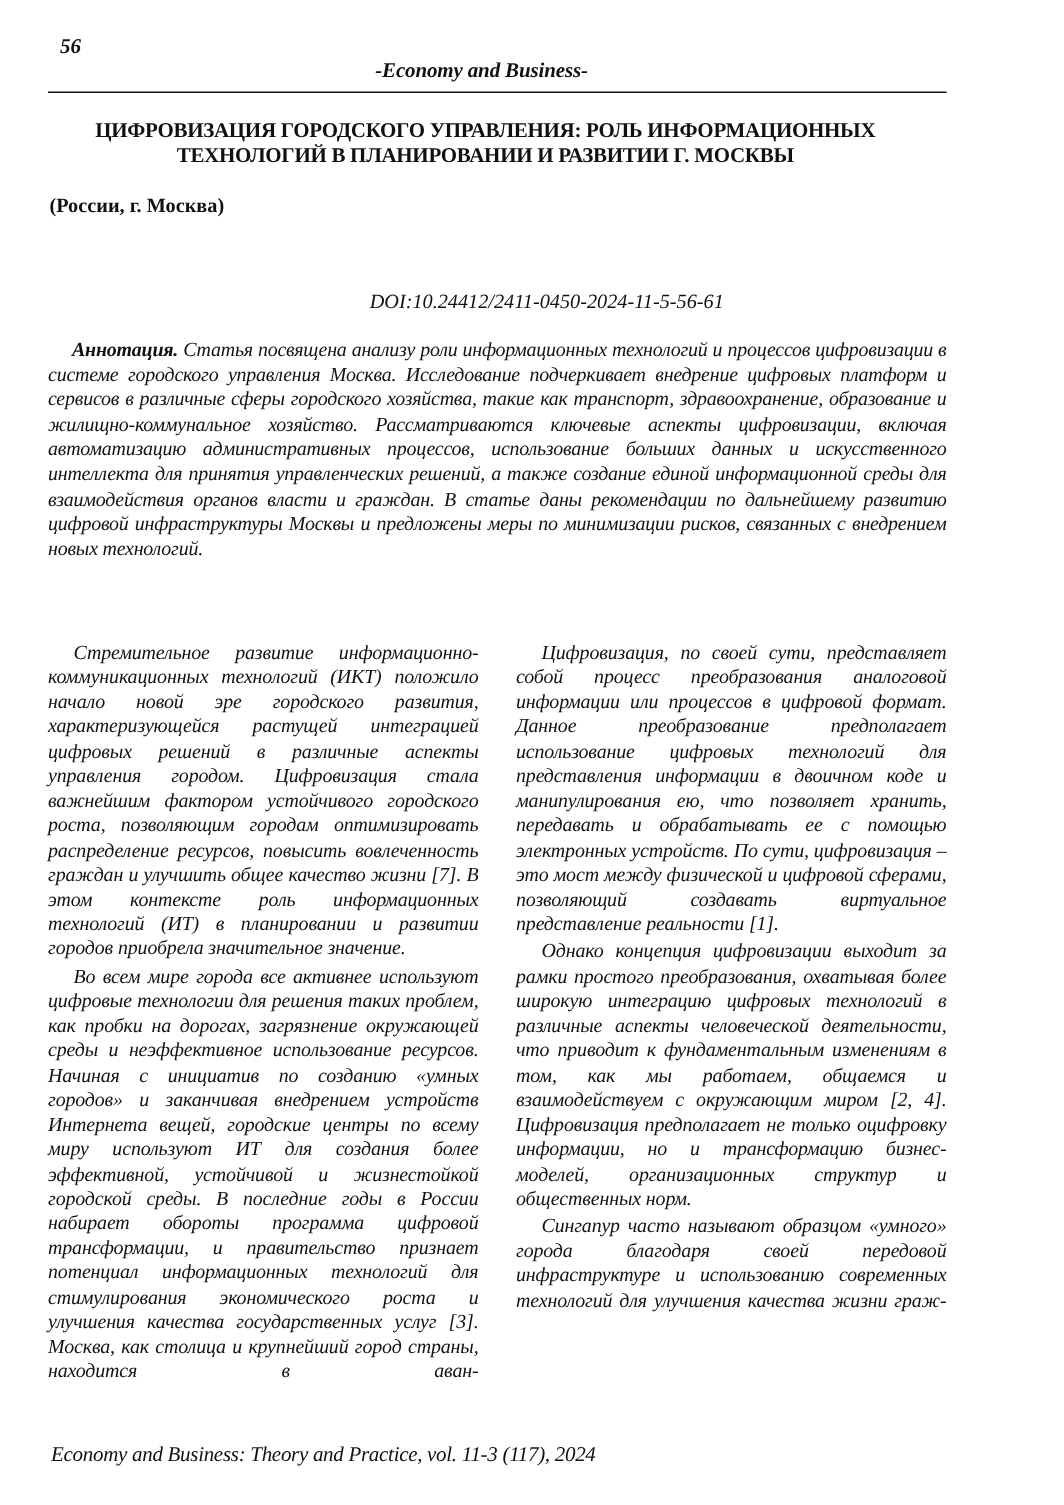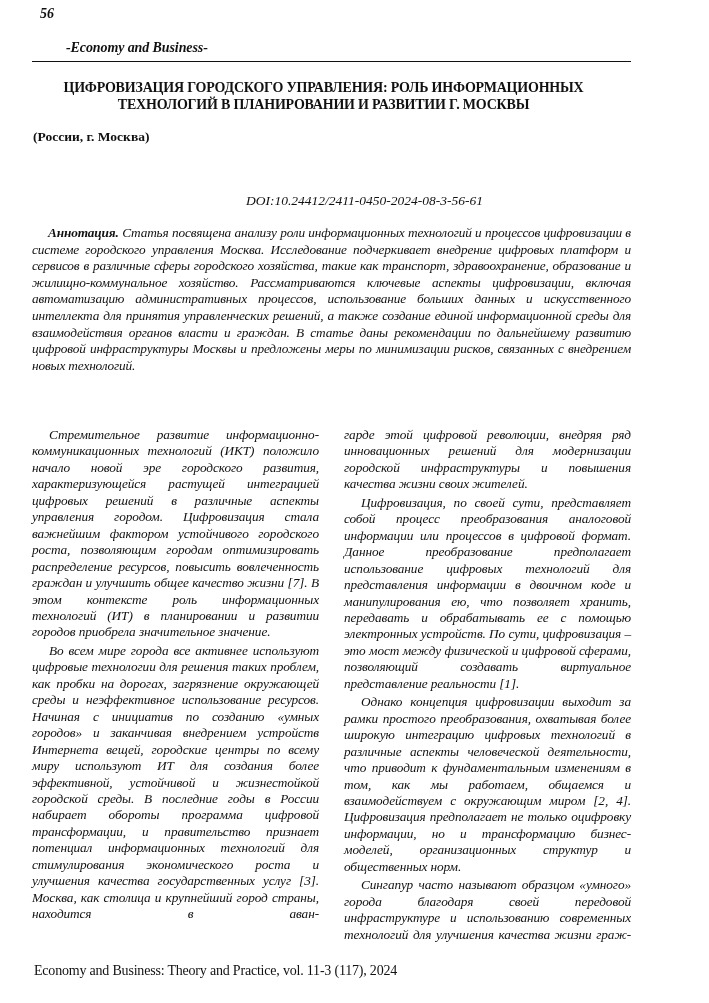--- a/index.html
+++ b/index.html
@@ -18,7 +18,7 @@
     .page-number {
       position: absolute;
       left: 40px;
-      top: 6px;
+      top: 24px;
       font-size: 14px;
       font-weight: bold;
       font-style: italic;

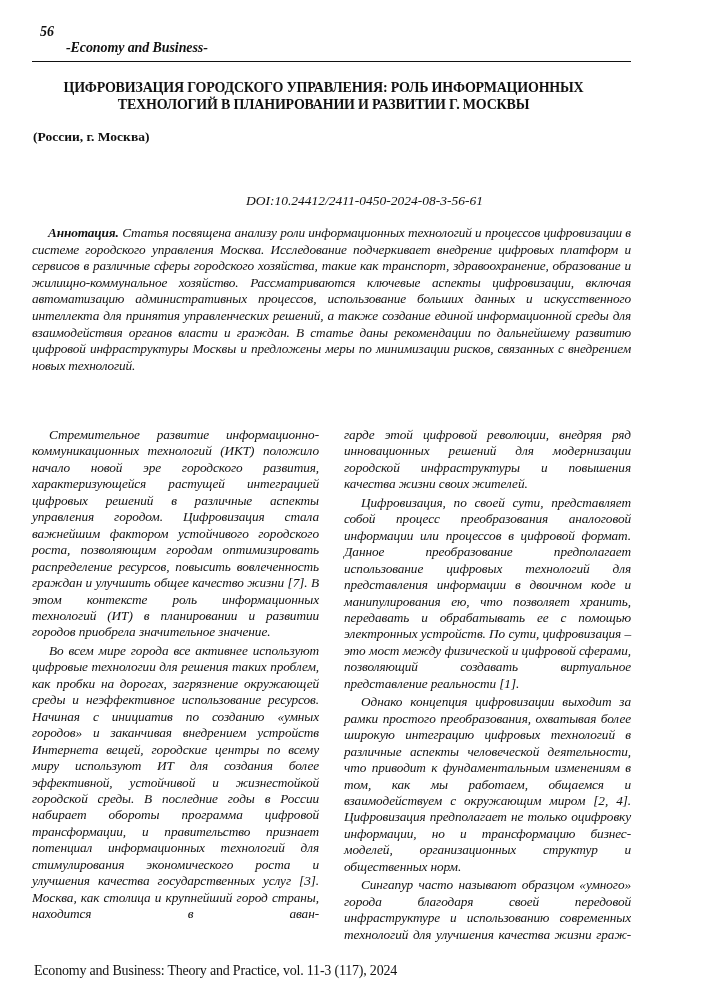--- a/index.html
+++ b/index.html
@@ -28,7 +28,7 @@
       left: 0;
       width: 576px;
       top: 40px;
-      text-align: left;
+      text-align: center;
       font-size: 14px;
       font-weight: bold;
       font-style: italic;

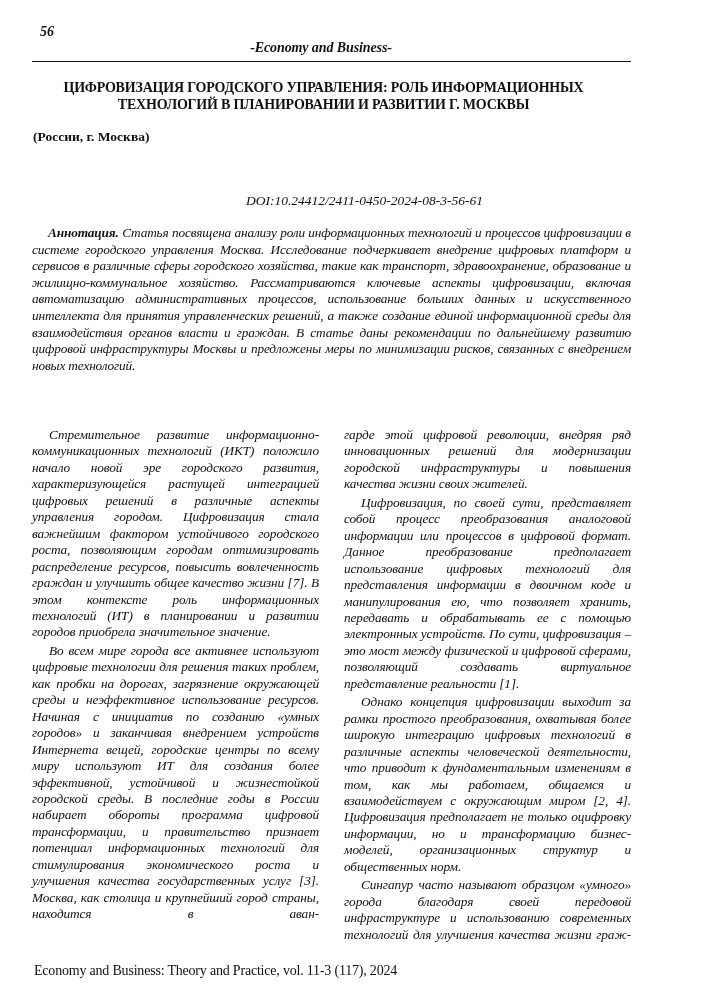--- a/index.html
+++ b/index.html
@@ -129,7 +129,7 @@
 </div>
 
 <div class="doi">
-  <span>DOI:10.24412/2411-0450-2024-08-3-56-61</span>
+  <span>DOI:10.24412/2411-0450-2024-11-5-56-61</span>
 </div>
 
 <div class="abstract">

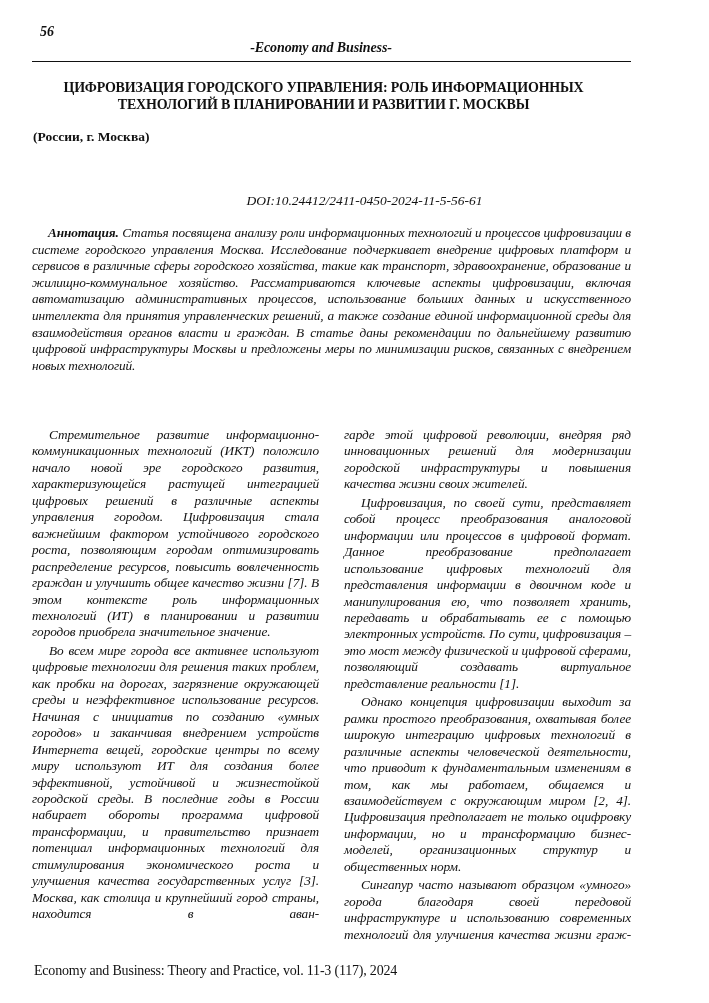--- a/index.html
+++ b/index.html
@@ -142,7 +142,6 @@
 </div>
 
 <div class="col col-right">
-  <p class="cont">гарде этой цифровой революции, внедряя ряд инновационных решений для модернизации городской инфраструктуры и повышения качества жизни своих жителей.</p>
   <p>Цифровизация, по своей сути, представляет собой процесс преобразования аналоговой информации или процессов в цифровой формат. Данное преобразование предполагает использование цифровых технологий для представления информации в двоичном коде и манипулирования ею, что позволяет хранить, передавать и обрабатывать ее с помощью электронных устройств. По сути, цифровизация – это мост между физической и цифровой сферами, позволяющий создавать виртуальное представление реальности [1].</p>
   <p>Однако концепция цифровизации выходит за рамки простого преобразования, охватывая более широкую интеграцию цифровых технологий в различные аспекты человеческой деятельности, что приводит к фундаментальным изменениям в том, как мы работаем, общаемся и взаимодействуем с окружающим миром [2, 4]. Цифровизация предполагает не только оцифровку информации, но и трансформацию бизнес-моделей, организационных структур и общественных норм.</p>
   <p class="last">Сингапур часто называют образцом «умного» города благодаря своей передовой инфраструктуре и использованию современных технологий для улучшения качества жизни граж-</p>

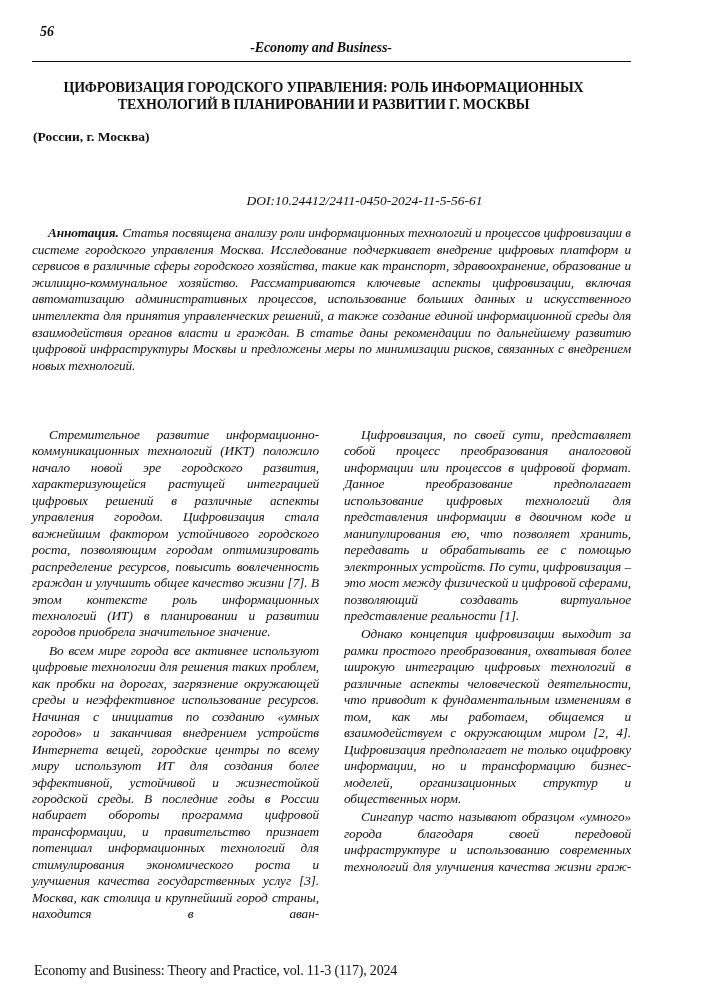--- a/index.html
+++ b/index.html
@@ -107,6 +107,7 @@
       left: 34px;
       top: 963px;
       font-size: 14px;
+      font-style: italic;
       letter-spacing: -0.2px;
     }
   </style>

